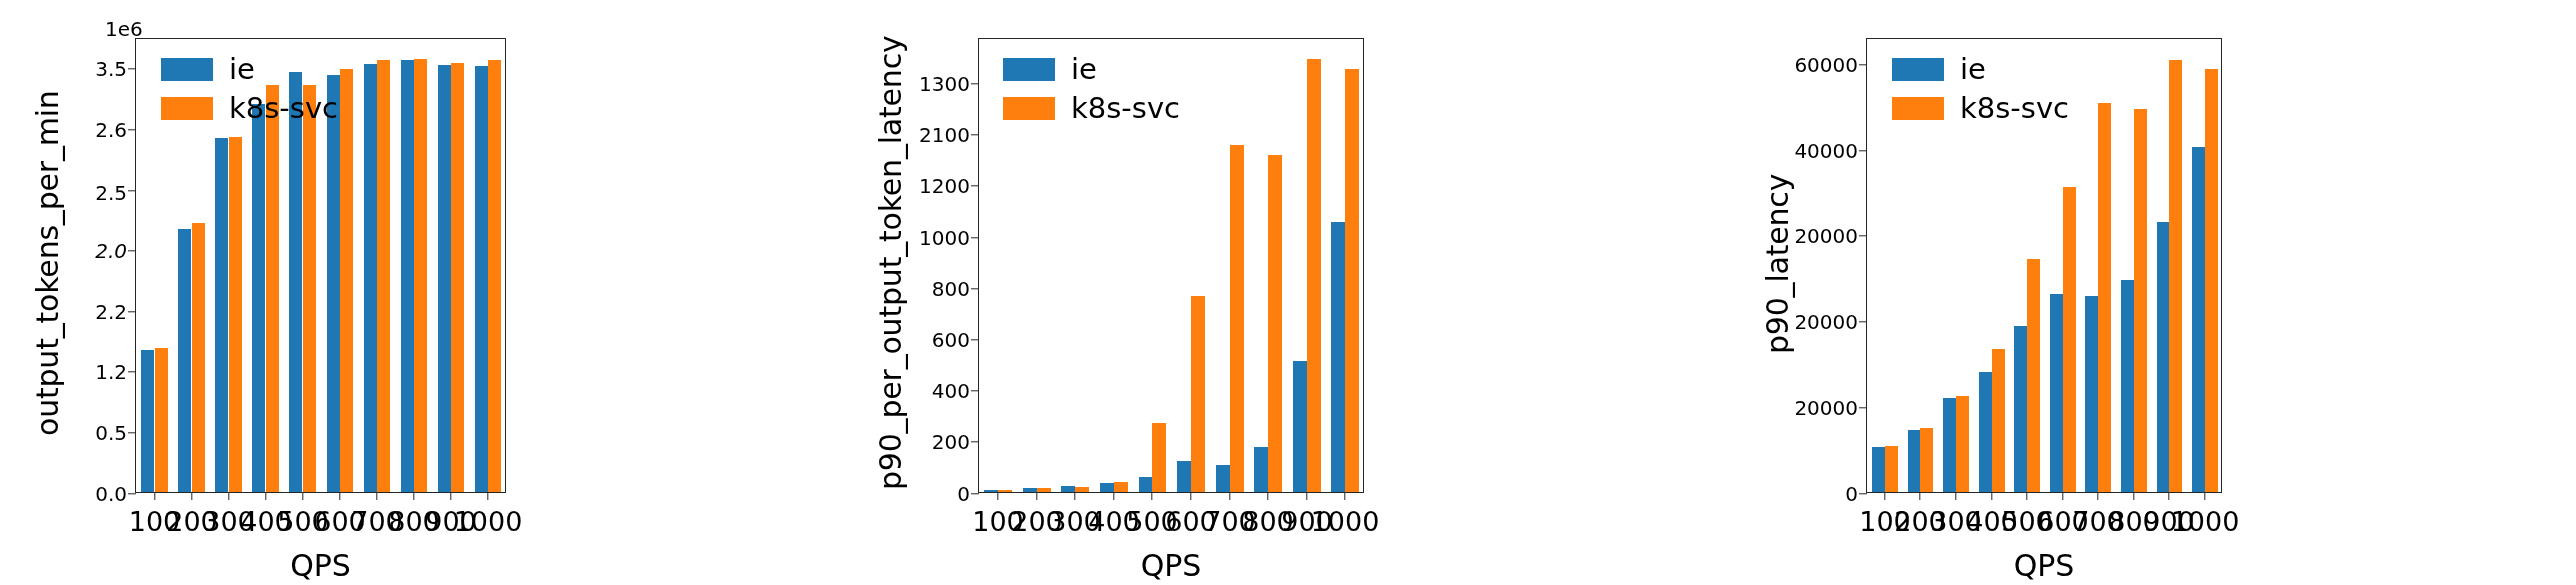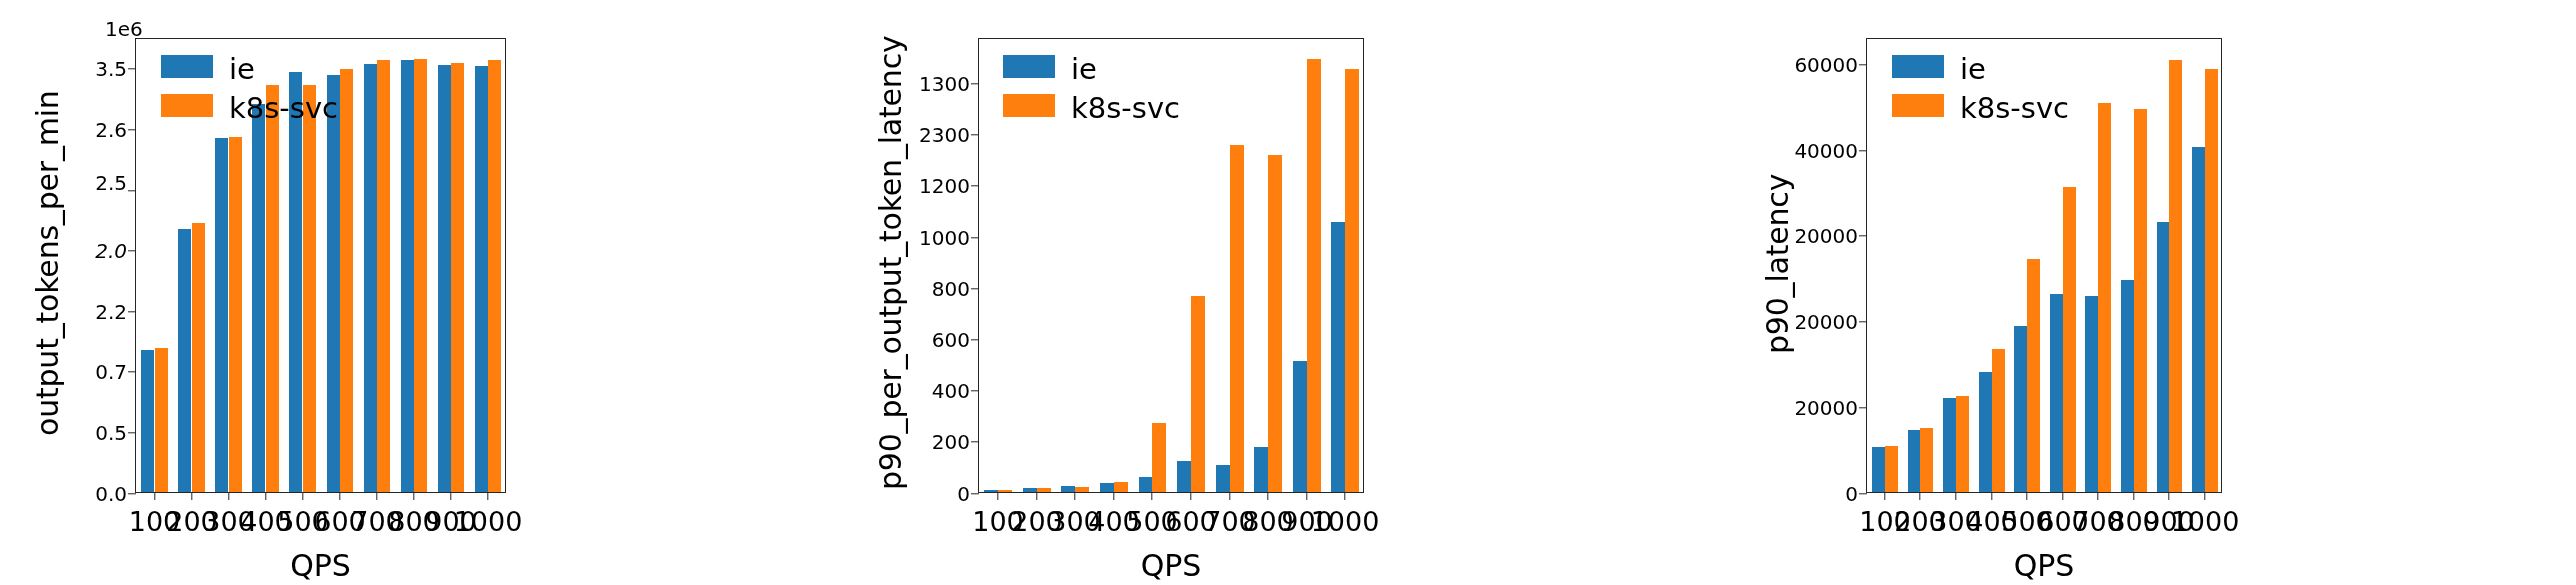--- a/index.html
+++ b/index.html
@@ -36,7 +36,7 @@
 
   
   .legend{position:absolute;display:flex;flex-direction:column;gap:10px;}
-  .legend-row{display:flex;gap:16px;}
+  .legend-row{display:flex;align-items:center;gap:16px;}
   .legend-swatch{width:52px;height:23px;flex:none;}
   .legend-swatch.ie{background:#1f77b4;}
   .legend-swatch.svc{background:#ff7f0e;}

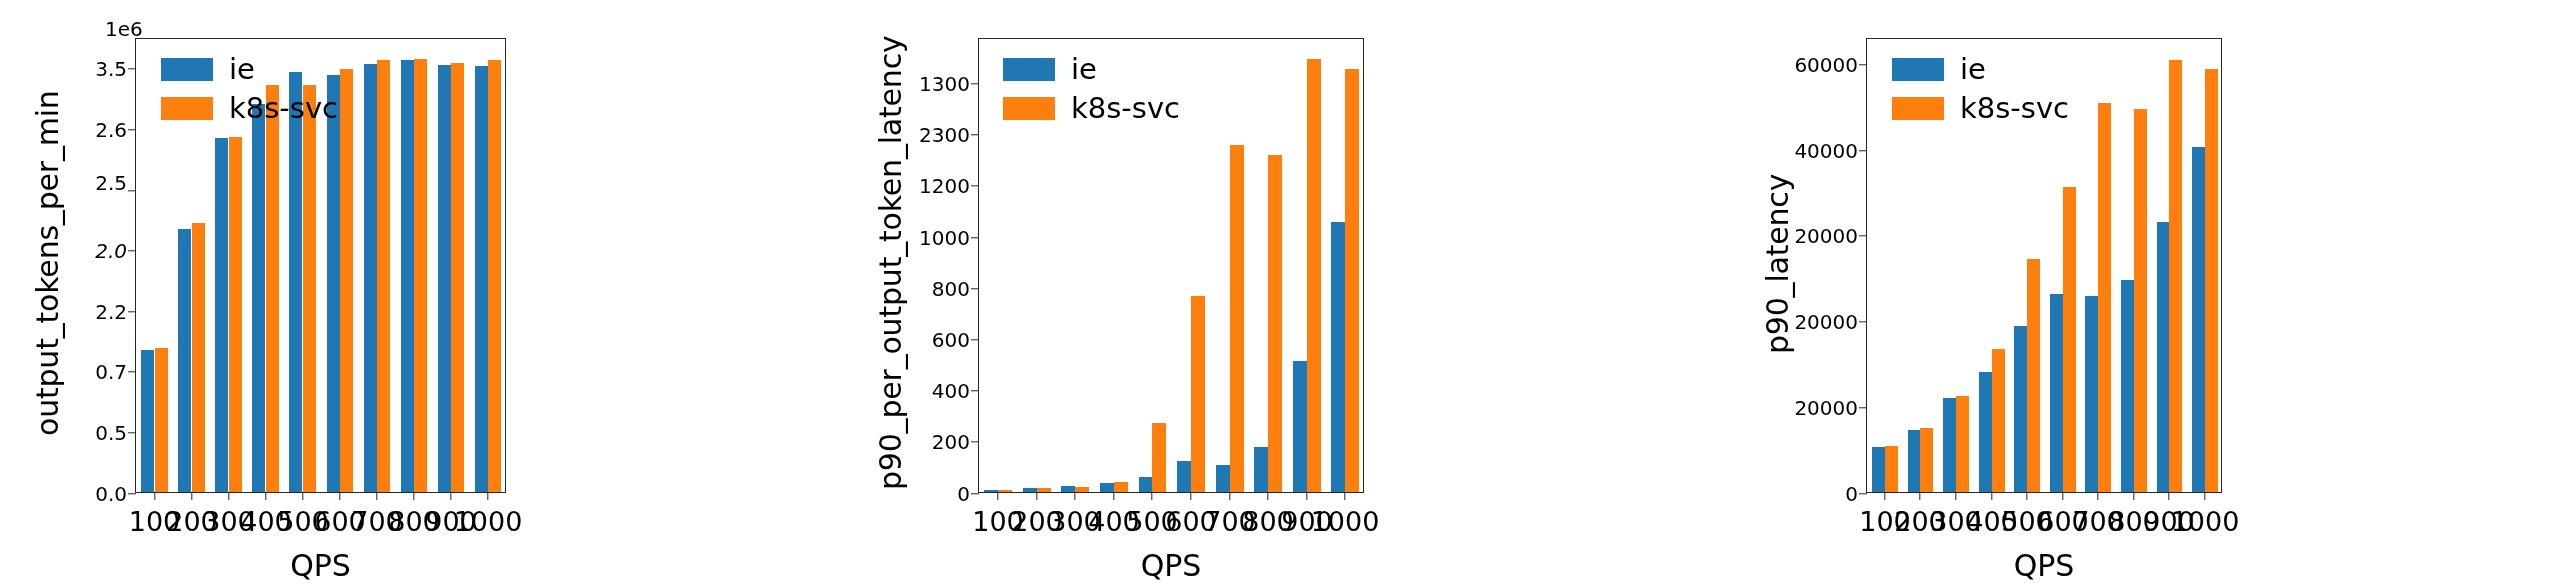--- a/index.html
+++ b/index.html
@@ -135,7 +135,7 @@
         <div class="ytickmark" style="top: 199px;"></div>
         <div class="ytick" style="top: 147px;">1200</div>
         <div class="ytickmark" style="top: 147px;"></div>
-        <div class="ytick" style="top: 96px;">2300</div>
+        <div class="ytick" style="top: 96px;">2100</div>
         <div class="ytickmark" style="top: 96px;"></div>
         <div class="ytick" style="top: 45px;">1300</div>
         <div class="ytickmark" style="top: 45px;"></div>

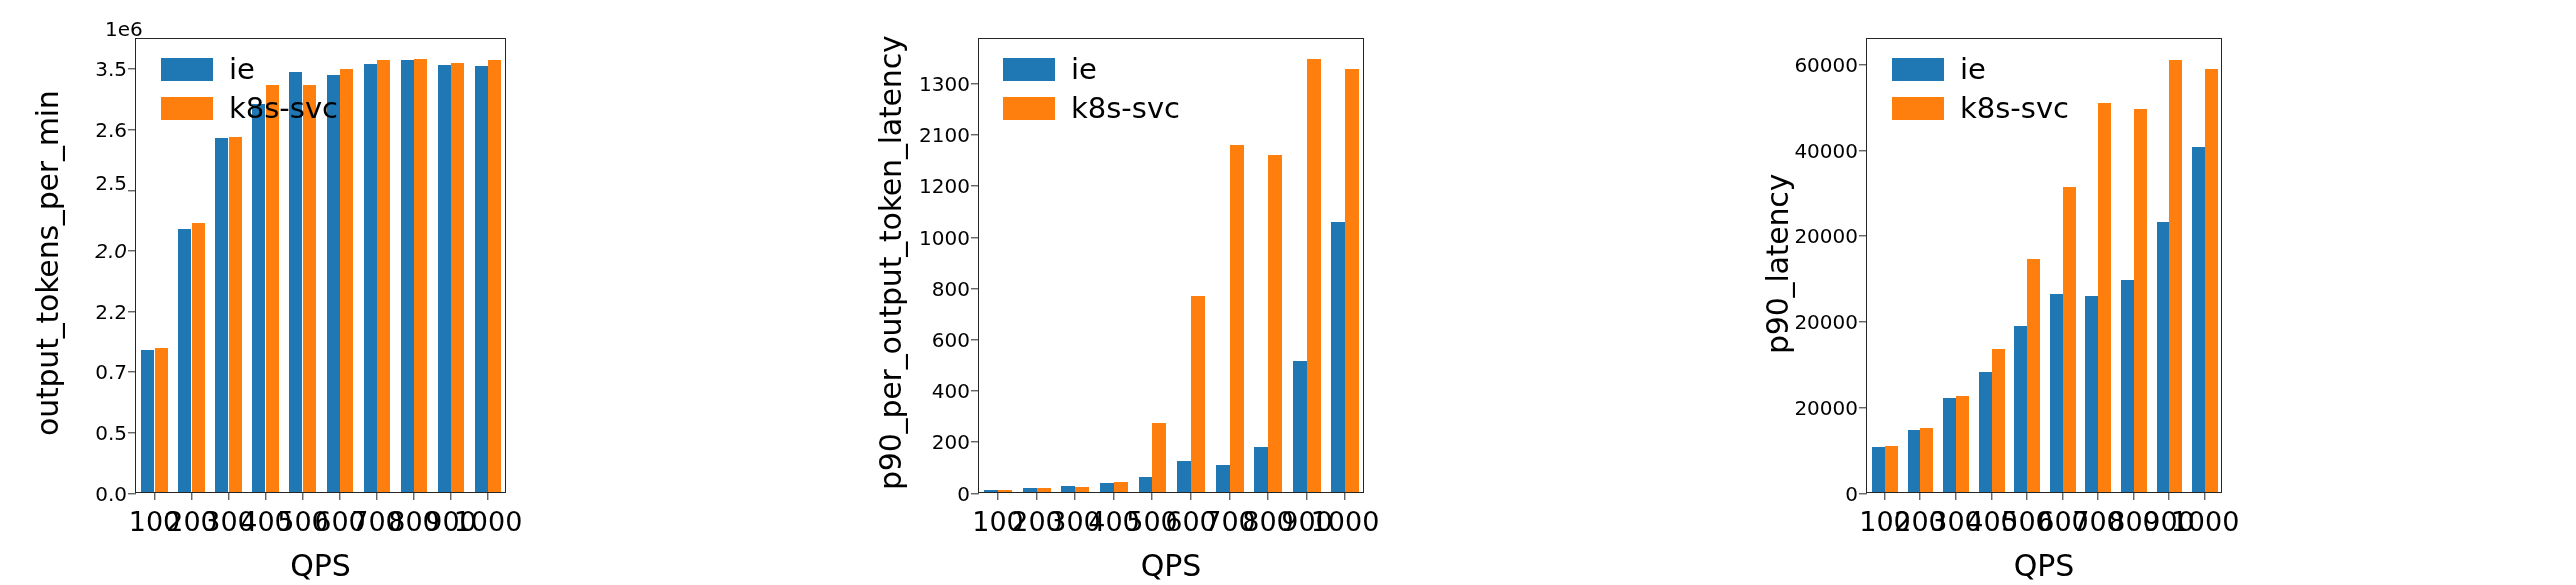--- a/index.html
+++ b/index.html
@@ -58,7 +58,7 @@
         <div class="ytickmark" style="top: 273px;"></div>
         <div class="ytick" style="top: 212px; font-style: italic;">2.0</div>
         <div class="ytickmark" style="top: 212px;"></div>
-        <div class="ytick" style="top: 144px;">2.5</div>
+        <div class="ytick" style="top: 154px;">2.5</div>
         <div class="ytickmark" style="top: 152px;"></div>
         <div class="ytick" style="top: 91px;">2.6</div>
         <div class="ytickmark" style="top: 91px;"></div>

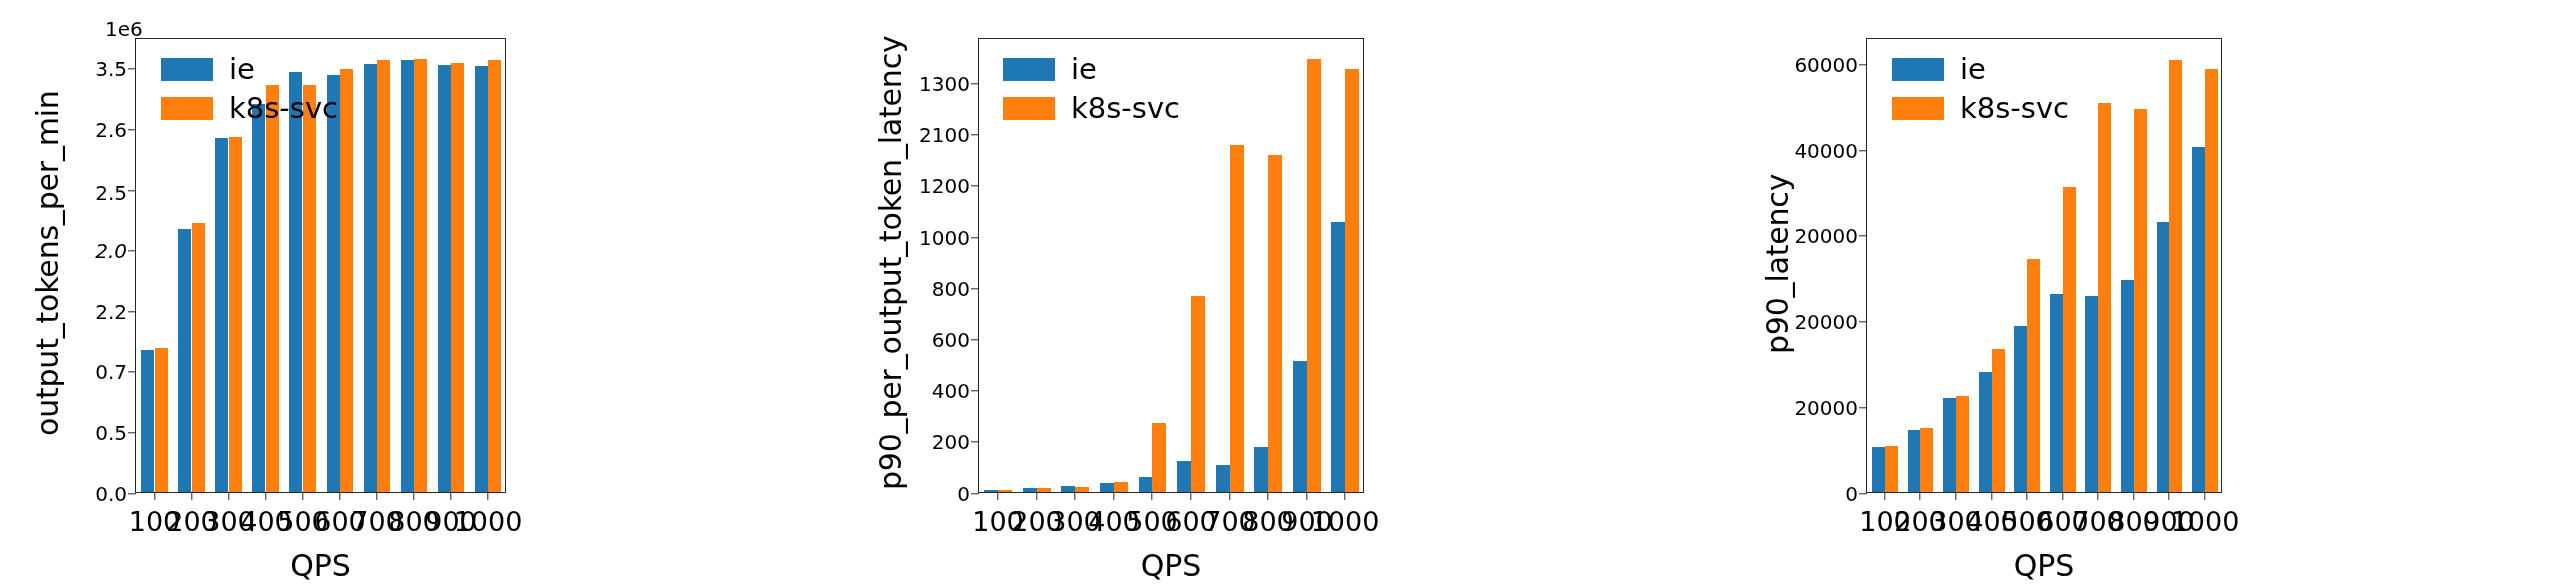--- a/index.html
+++ b/index.html
@@ -52,7 +52,7 @@
         <div class="ytickmark" style="top: 455px;"></div>
         <div class="ytick" style="top: 394px;">0.5</div>
         <div class="ytickmark" style="top: 394px;"></div>
-        <div class="ytick" style="top: 333px;">0.7</div>
+        <div class="ytick" style="top: 333px;">1.2</div>
         <div class="ytickmark" style="top: 333px;"></div>
         <div class="ytick" style="top: 273px;">2.2</div>
         <div class="ytickmark" style="top: 273px;"></div>

